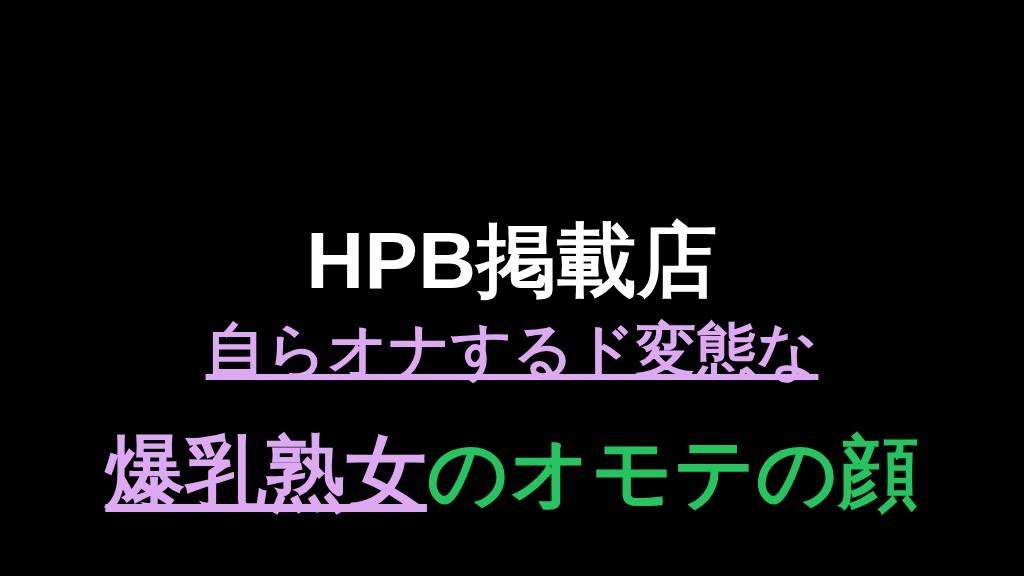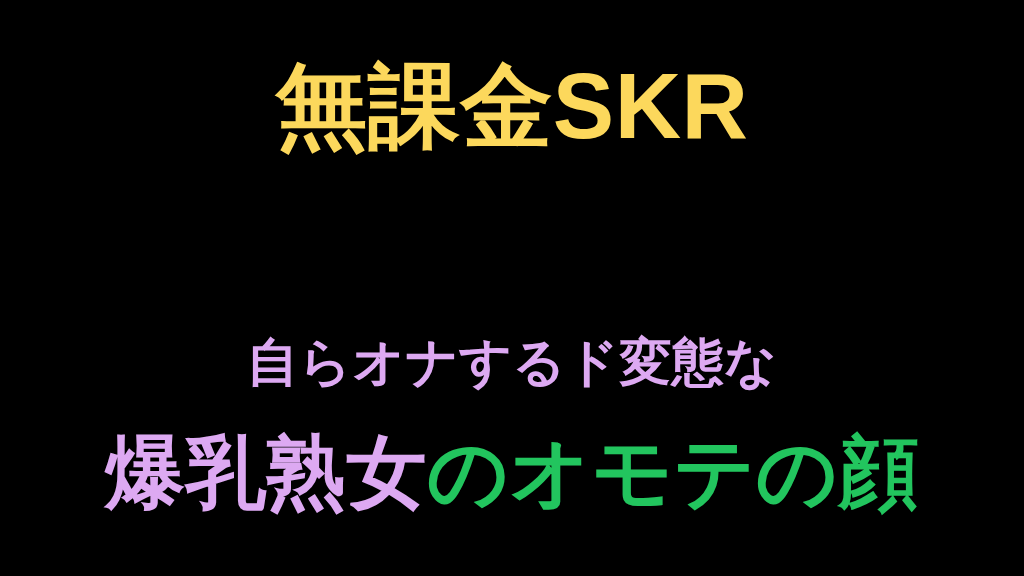--- a/index.html
+++ b/index.html
@@ -74,7 +74,6 @@
 
 <div id="slide">
 
-  <div class="text-line line-title">無課金SKR</div>
 
 
   <div class="text-line line-body-a">自らオナするド変態な</div>

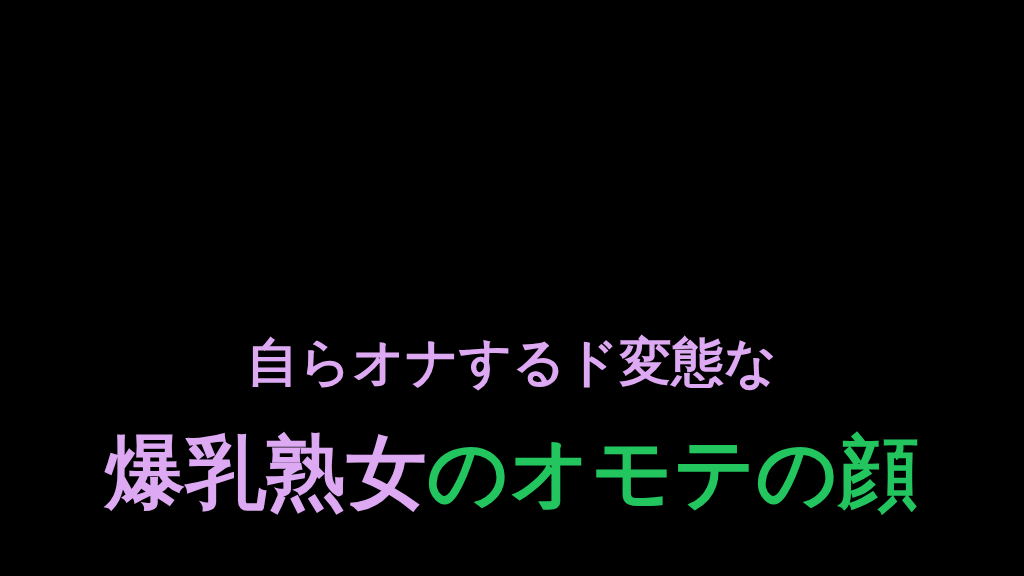--- a/index.html
+++ b/index.html
@@ -75,6 +75,7 @@
 <div id="slide">
 
 
+  <div class="text-line line-sub">HPB掲載店</div>
 
   <div class="text-line line-body-a">自らオナするド変態な</div>
 

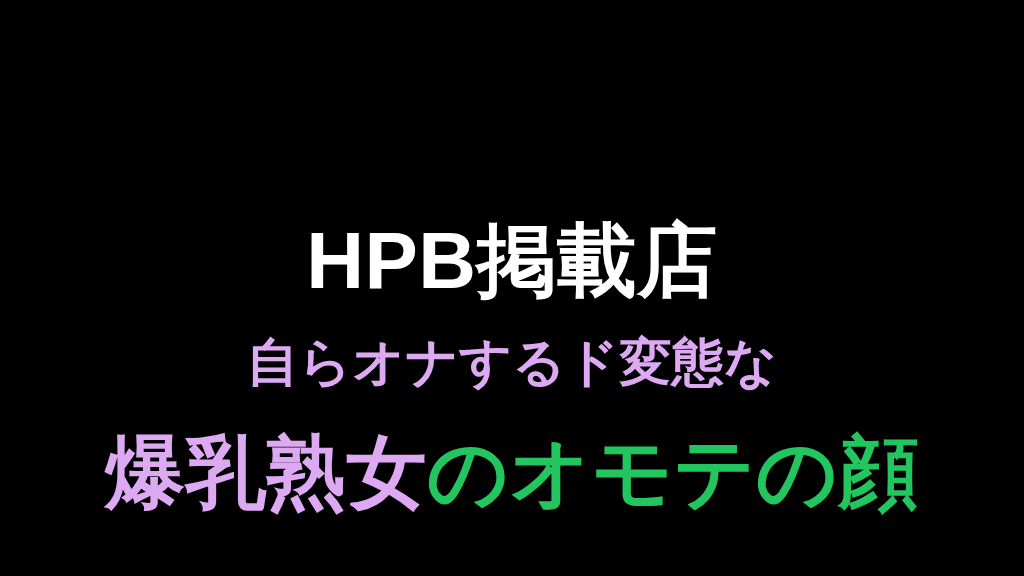--- a/index.html
+++ b/index.html
@@ -53,9 +53,10 @@
   .line-body-a {
     position: absolute;
     left: 0;
-    top: 336px;
-    font-size: 52px;
+    top: 321px;
+    font-size: 60px;
     color: #DDA9F2;
+    text-decoration: underline;
   }
 
   

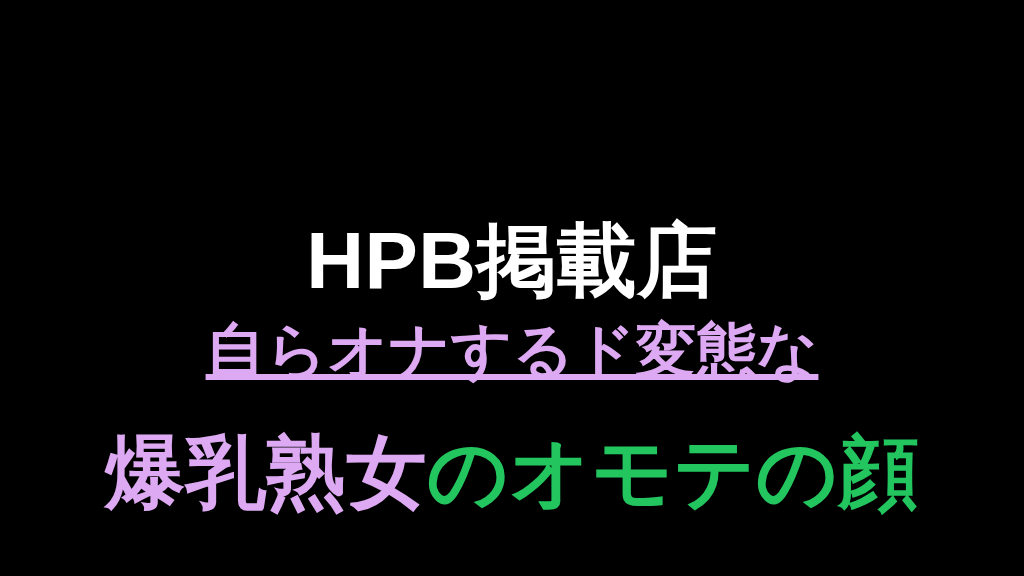--- a/index.html
+++ b/index.html
@@ -67,7 +67,7 @@
     font-size: 80px;
     color: #FFFFFF;
   }
-  .seg-purple { color: #DDA9F2; }
+  .seg-purple { color: #DDA9F2; text-decoration: underline; }
   .seg-white  { color: #22c55e; }
 </style>
 </head>

